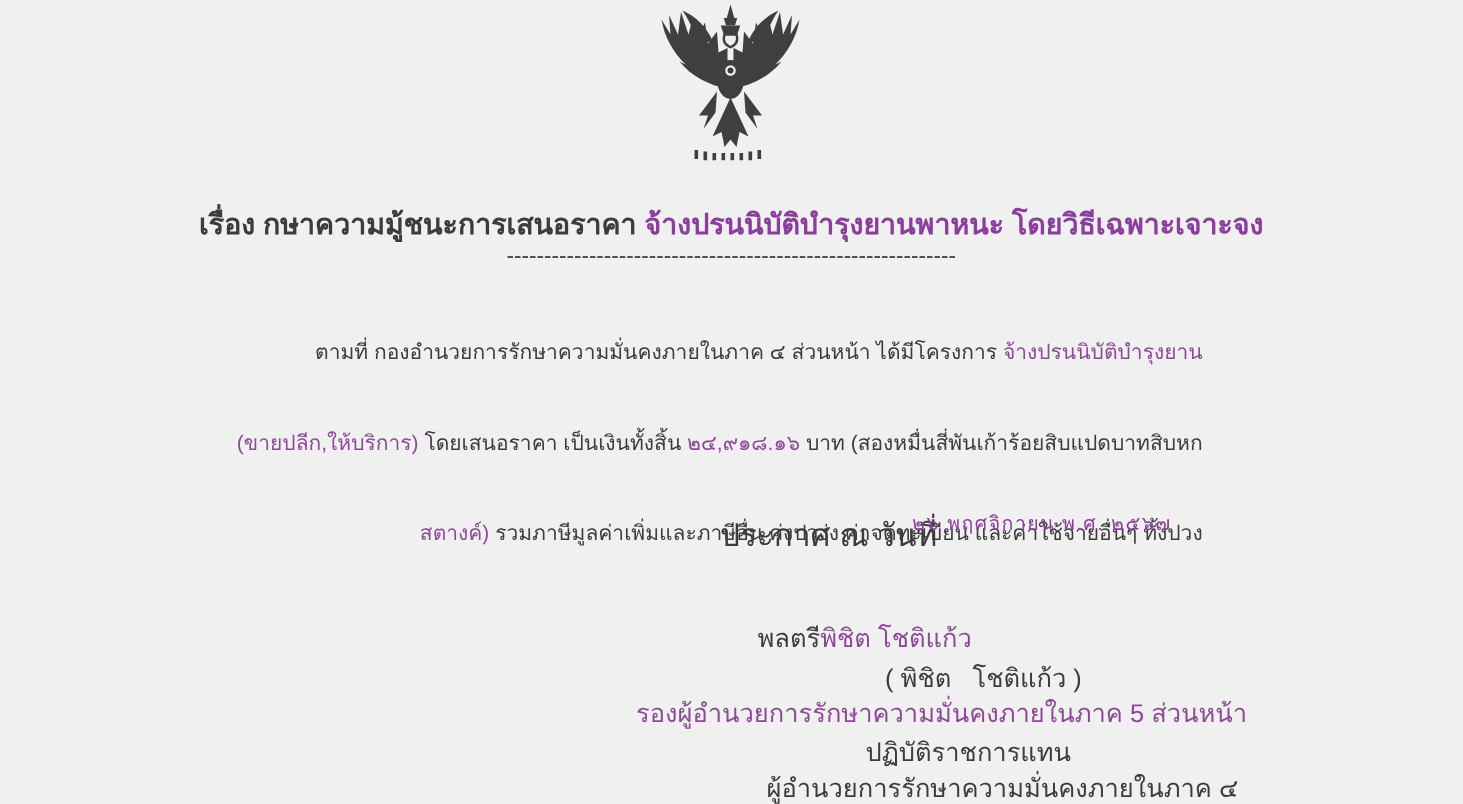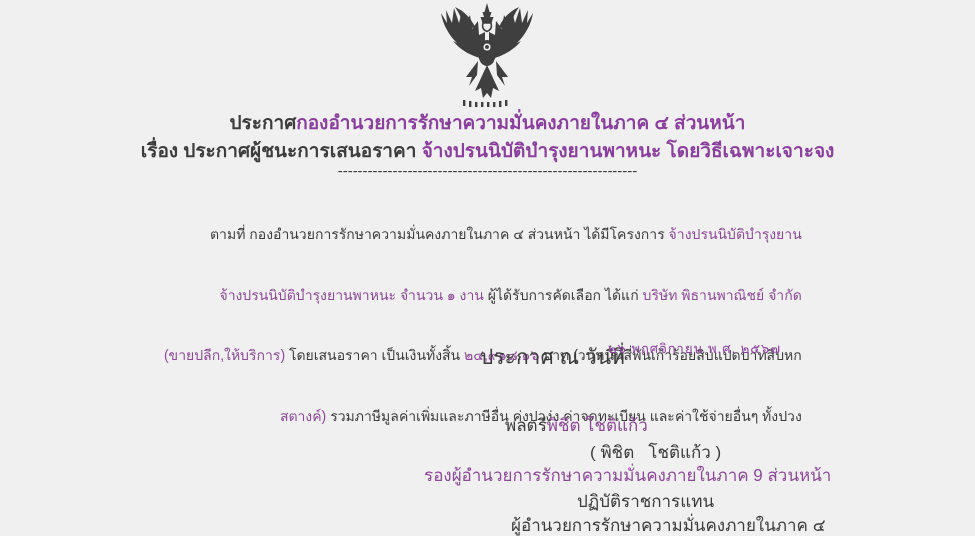--- a/index.html
+++ b/index.html
@@ -71,7 +71,6 @@
     </svg>
   </div>
 
-  <div class="abs center title" style="top:110px;"><span class="dark">ประกาศ</span><span class="purple">กองอำนวยการรักษาความมั่นคงภายในภาค ๔ ส่วนหน้า</span></div>
 
   <div class="abs center title" style="top:138px;"><span class="dark">เรื่อง ประกาศผู้ชนะการเสนอราคา </span><span class="purple">จ้างปรนนิบัติบำรุงยานพาหนะ โดยวิธีเฉพาะเจาะจง</span></div>
 

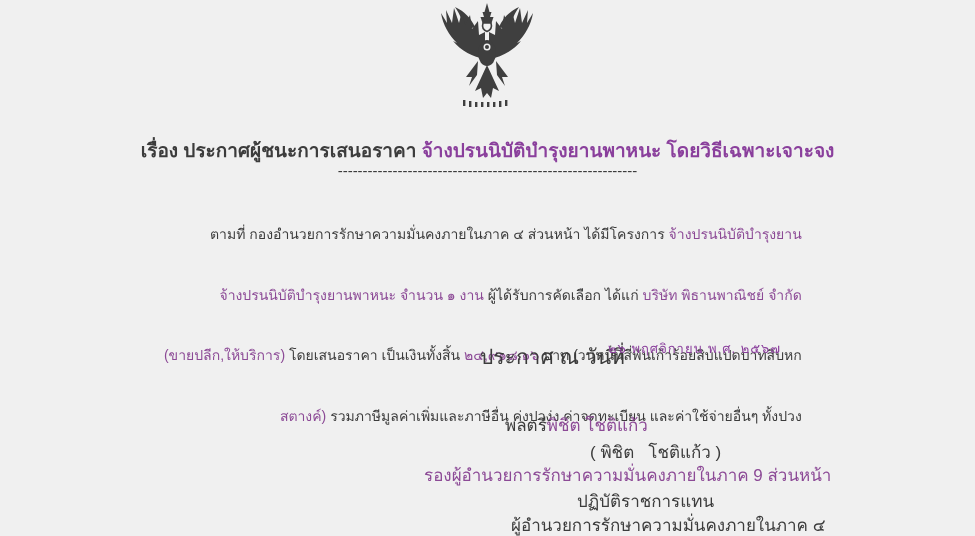--- a/index.html
+++ b/index.html
@@ -72,7 +72,7 @@
   </div>
 
 
-  <div class="abs center title" style="top:138px;"><span class="dark">เรื่อง ประกาศผู้ชนะการเสนอราคา </span><span class="purple">จ้างปรนนิบัติบำรุงยานพาหนะ โดยวิธีเฉพาะเจาะจง</span></div>
+  <div class="abs center title" style="top:138px;"><span class="dark">เรื่อง กษาความมู้ชนะการเสนอราคา </span><span class="purple">จ้างปรนนิบัติบำรุงยานพาหนะ โดยวิธีเฉพาะเจาะจง</span></div>
 
   <div class="abs center sep" style="top:162px;">------------------------------------------------------------</div>
 

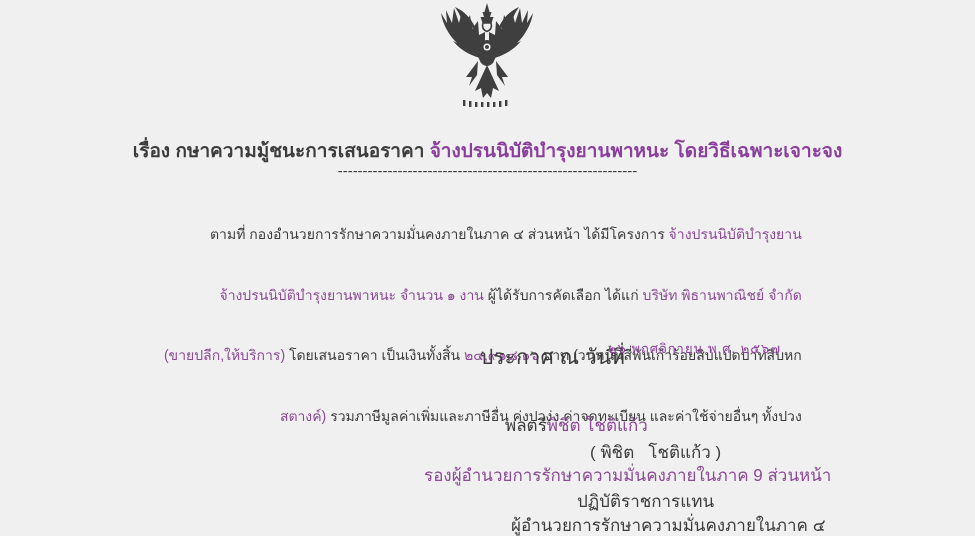--- a/index.html
+++ b/index.html
@@ -78,7 +78,6 @@
 
   <div class="abs" style="left:143px;top:186px;">
     <div class="bodyline indent"><span class="dark">ตามที่ กองอำนวยการรักษาความมั่นคงภายในภาค ๔ ส่วนหน้า ได้มีโครงการ </span><span class="purple-soft">จ้างปรนนิบัติบำรุงยาน</span></div>
-    <div class="bodyline indent"><span class="purple-soft">จ้างปรนนิบัติบำรุงยานพาหนะ จำนวน ๑ งาน </span><span class="dark">ผู้ได้รับการคัดเลือก ได้แก่ </span><span class="purple-soft">บริษัท พิธานพาณิชย์ จำกัด</span></div>
     <div class="bodyline"><span class="purple-soft">(ขายปลีก,ให้บริการ)</span><span class="dark"> โดยเสนอราคา เป็นเงินทั้งสิ้น </span><span class="purple-soft">๒๔,๙๑๘.๑๖</span><span class="dark"> บาท (วนหนื่นสี่พันเก้าร้อยสิบแปดบาทสิบหก</span></div>
     <div class="bodyline"><span class="purple-soft">สตางค์)</span><span class="dark"> รวมภาษีมูลค่าเพิ่มและภาษีอื่น ค่งปวง่ง ค่าจดทะเบียน และค่าใช้จ่ายอื่นๆ ทั้งปวง</span></div>
   </div>

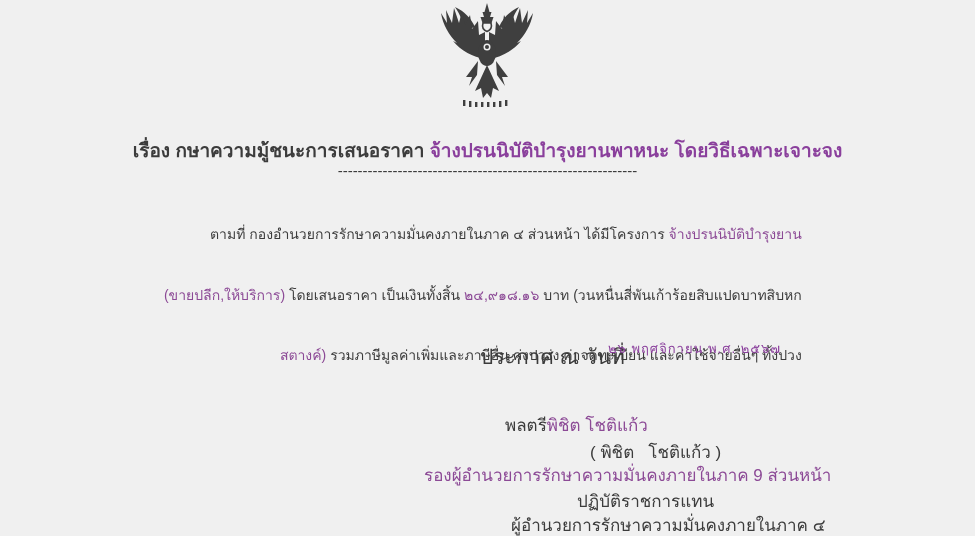--- a/index.html
+++ b/index.html
@@ -78,7 +78,7 @@
 
   <div class="abs" style="left:143px;top:186px;">
     <div class="bodyline indent"><span class="dark">ตามที่ กองอำนวยการรักษาความมั่นคงภายในภาค ๔ ส่วนหน้า ได้มีโครงการ </span><span class="purple-soft">จ้างปรนนิบัติบำรุงยาน</span></div>
-    <div class="bodyline"><span class="purple-soft">(ขายปลีก,ให้บริการ)</span><span class="dark"> โดยเสนอราคา เป็นเงินทั้งสิ้น </span><span class="purple-soft">๒๔,๙๑๘.๑๖</span><span class="dark"> บาท (วนหนื่นสี่พันเก้าร้อยสิบแปดบาทสิบหก</span></div>
+    <div class="bodyline"><span class="purple-soft">(ขายปลีก,ให้บริการ)</span><span class="dark"> โดยเสนอราคา เป็นเงินทั้งสิ้น </span><span class="purple-soft">๒๔,๙๑๘.๑๖</span><span class="dark"> บาท (สองหมื่นสี่พันเก้าร้อยสิบแปดบาทสิบหก</span></div>
     <div class="bodyline"><span class="purple-soft">สตางค์)</span><span class="dark"> รวมภาษีมูลค่าเพิ่มและภาษีอื่น ค่งปวง่ง ค่าจดทะเบียน และค่าใช้จ่ายอื่นๆ ทั้งปวง</span></div>
   </div>
 

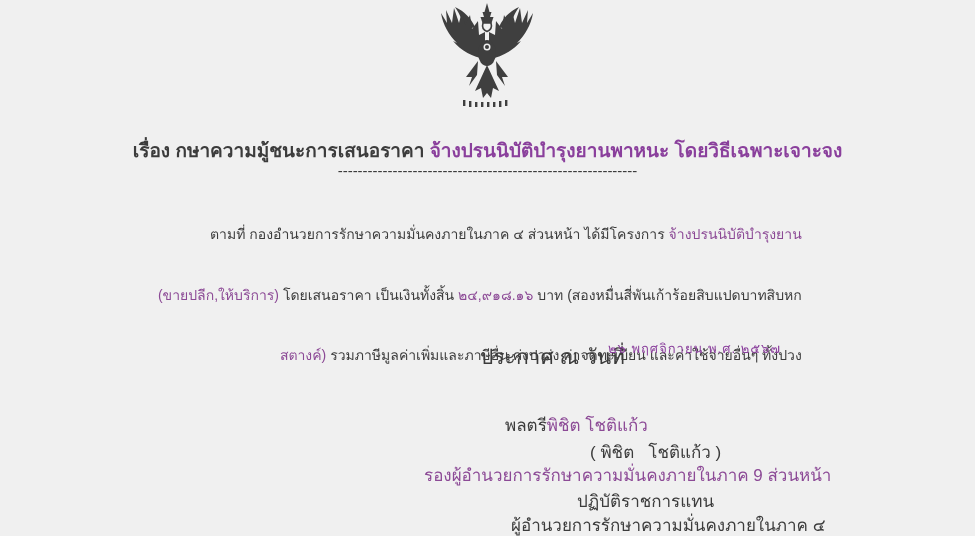--- a/index.html
+++ b/index.html
@@ -89,7 +89,7 @@
 
   <div class="abs sig dark" style="left:590px;top:438px;">( พิชิต   โชติแก้ว )</div>
 
-  <div class="abs sig purple-soft" style="left:424px;top:461px;">รองผู้อำนวยการรักษาความมั่นคงภายในภาค 9 ส่วนหน้า</div>
+  <div class="abs sig purple-soft" style="left:424px;top:461px;">รองผู้อำนวยการรักษาความมั่นคงภายในภาค 5 ส่วนหน้า</div>
 
   <div class="abs sig dark" style="left:577px;top:487px;">ปฏิบัติราชการแทน</div>
 

